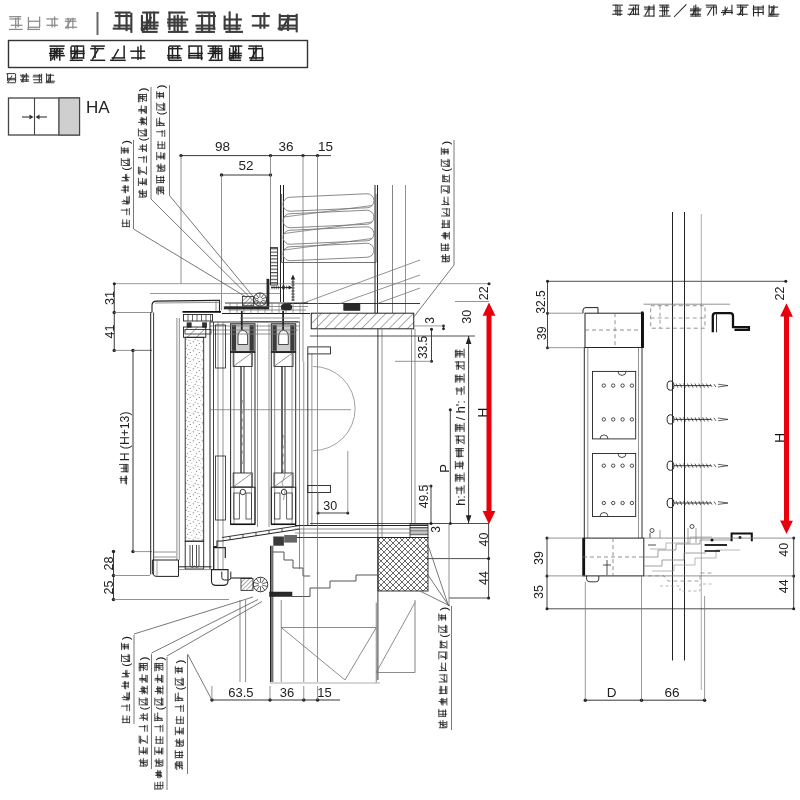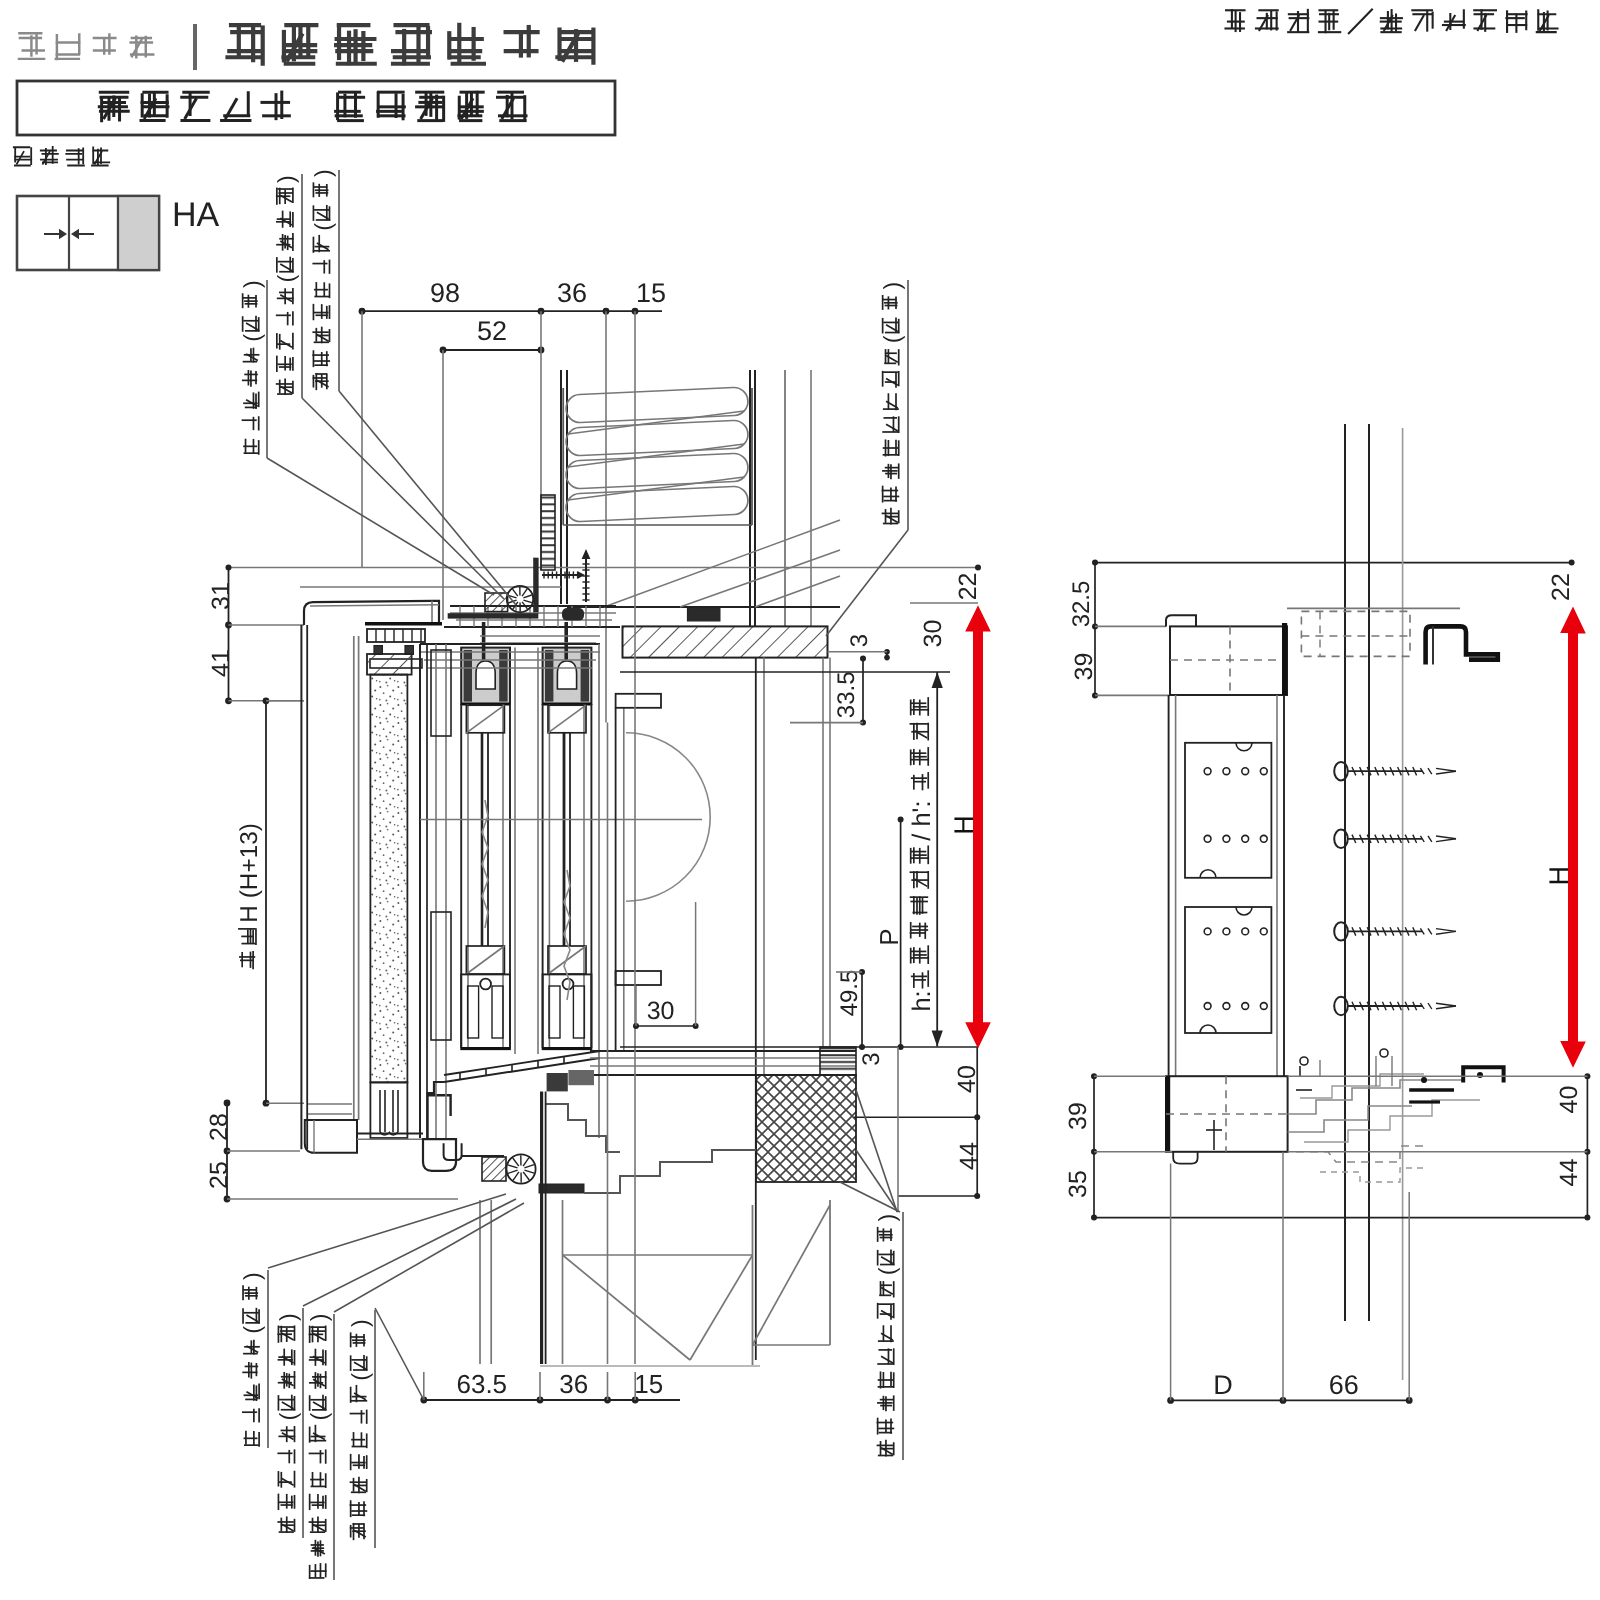--- a/index.html
+++ b/index.html
@@ -2,7 +2,7 @@
 <html><head><meta charset="utf-8"><title>drawing</title>
 <style>
 html,body{margin:0;padding:0;background:#fff;}
-#page{width:800px;height:800px;background:#ffffff;position:relative;overflow:hidden;border-radius:29px;}
+#page{width:800px;height:800px;background:#ffffff;position:relative;overflow:hidden;}
 text{font-family:"Liberation Sans",sans-serif;}
 </style></head>
 <body>

